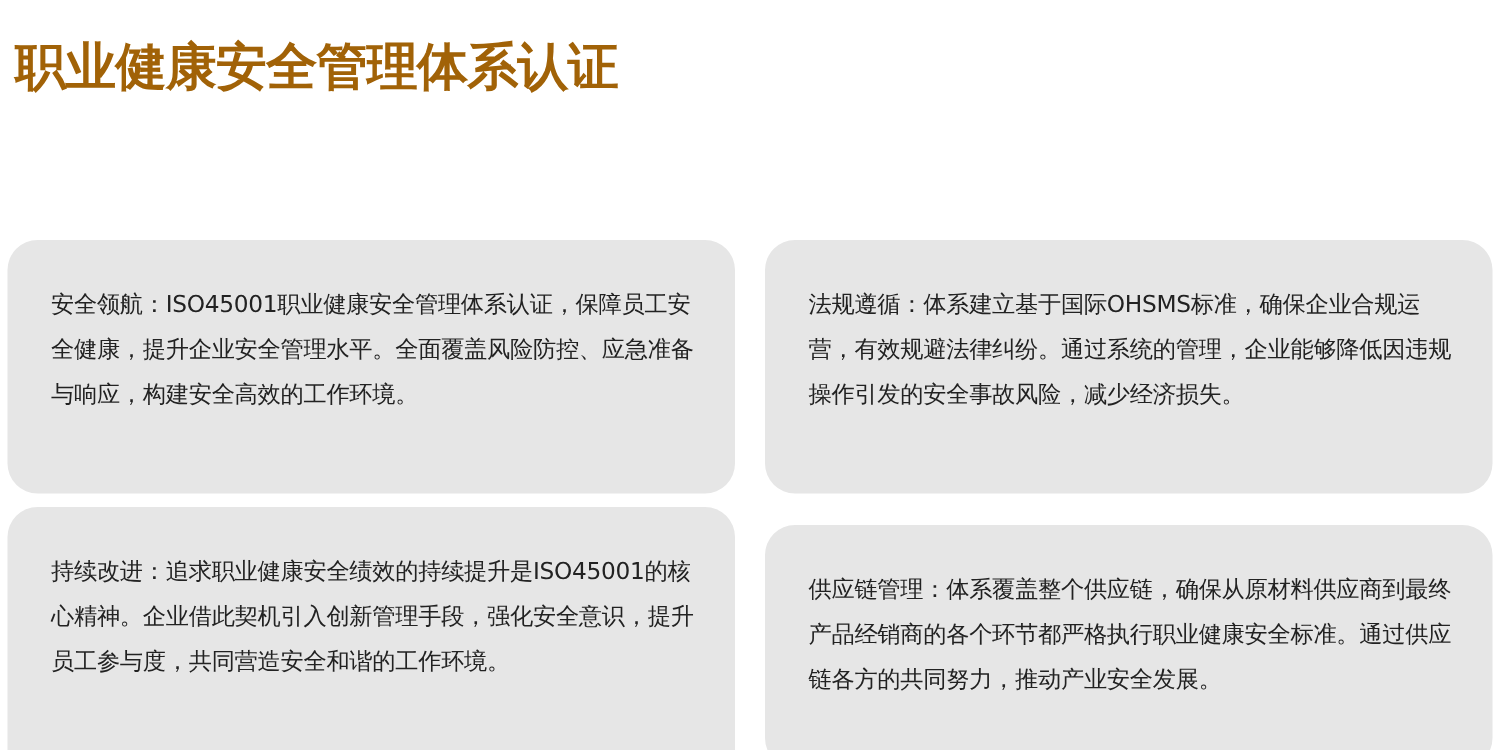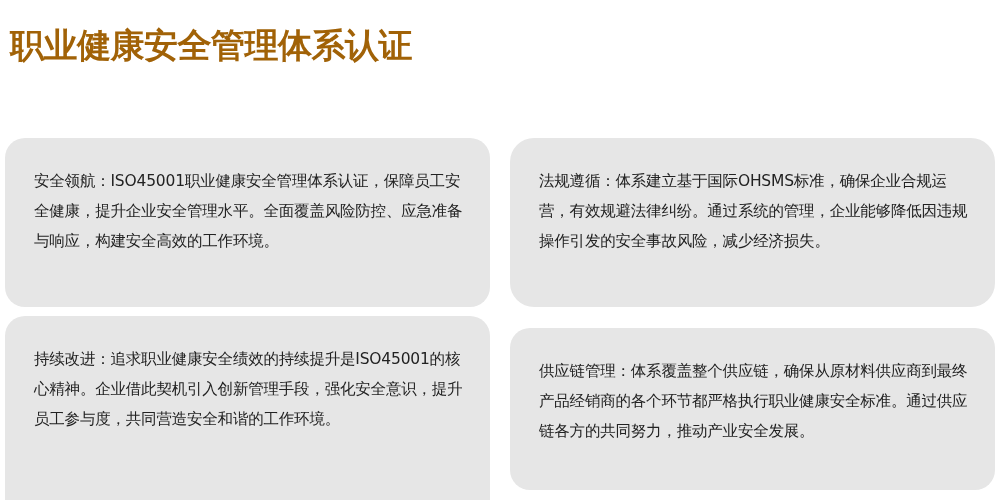--- a/index.html
+++ b/index.html
@@ -34,6 +34,7 @@
       border-radius: 20px;
       box-sizing: border-box;
       padding: 28px 26px 2px 29px;
+      margin-top: 22px;
     }
     .card-text {
       margin: 0;

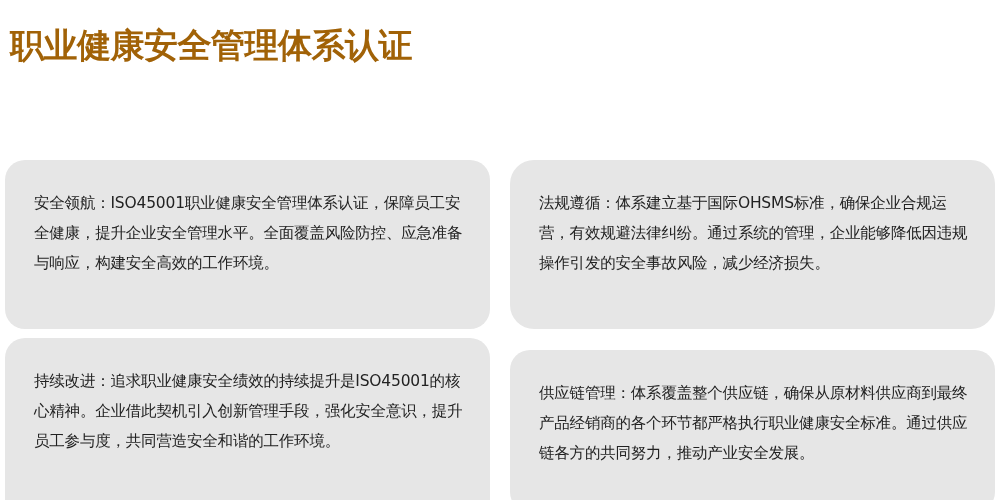--- a/index.html
+++ b/index.html
@@ -44,7 +44,7 @@
       letter-spacing: -0.2px;
     }
     #card-1 { left: 5px;   top: 138px; height: 169px; }
-    #card-2 { left: 510px; top: 138px; height: 169px; border-radius: 24px; }
+    #card-2 { left: 510px; top: 138px; height: 169px; }
     #card-3 { left: 5px;   top: 316px; height: 204px; }
     #card-4 { left: 510px; top: 328px; height: 162px; }
   </style>

